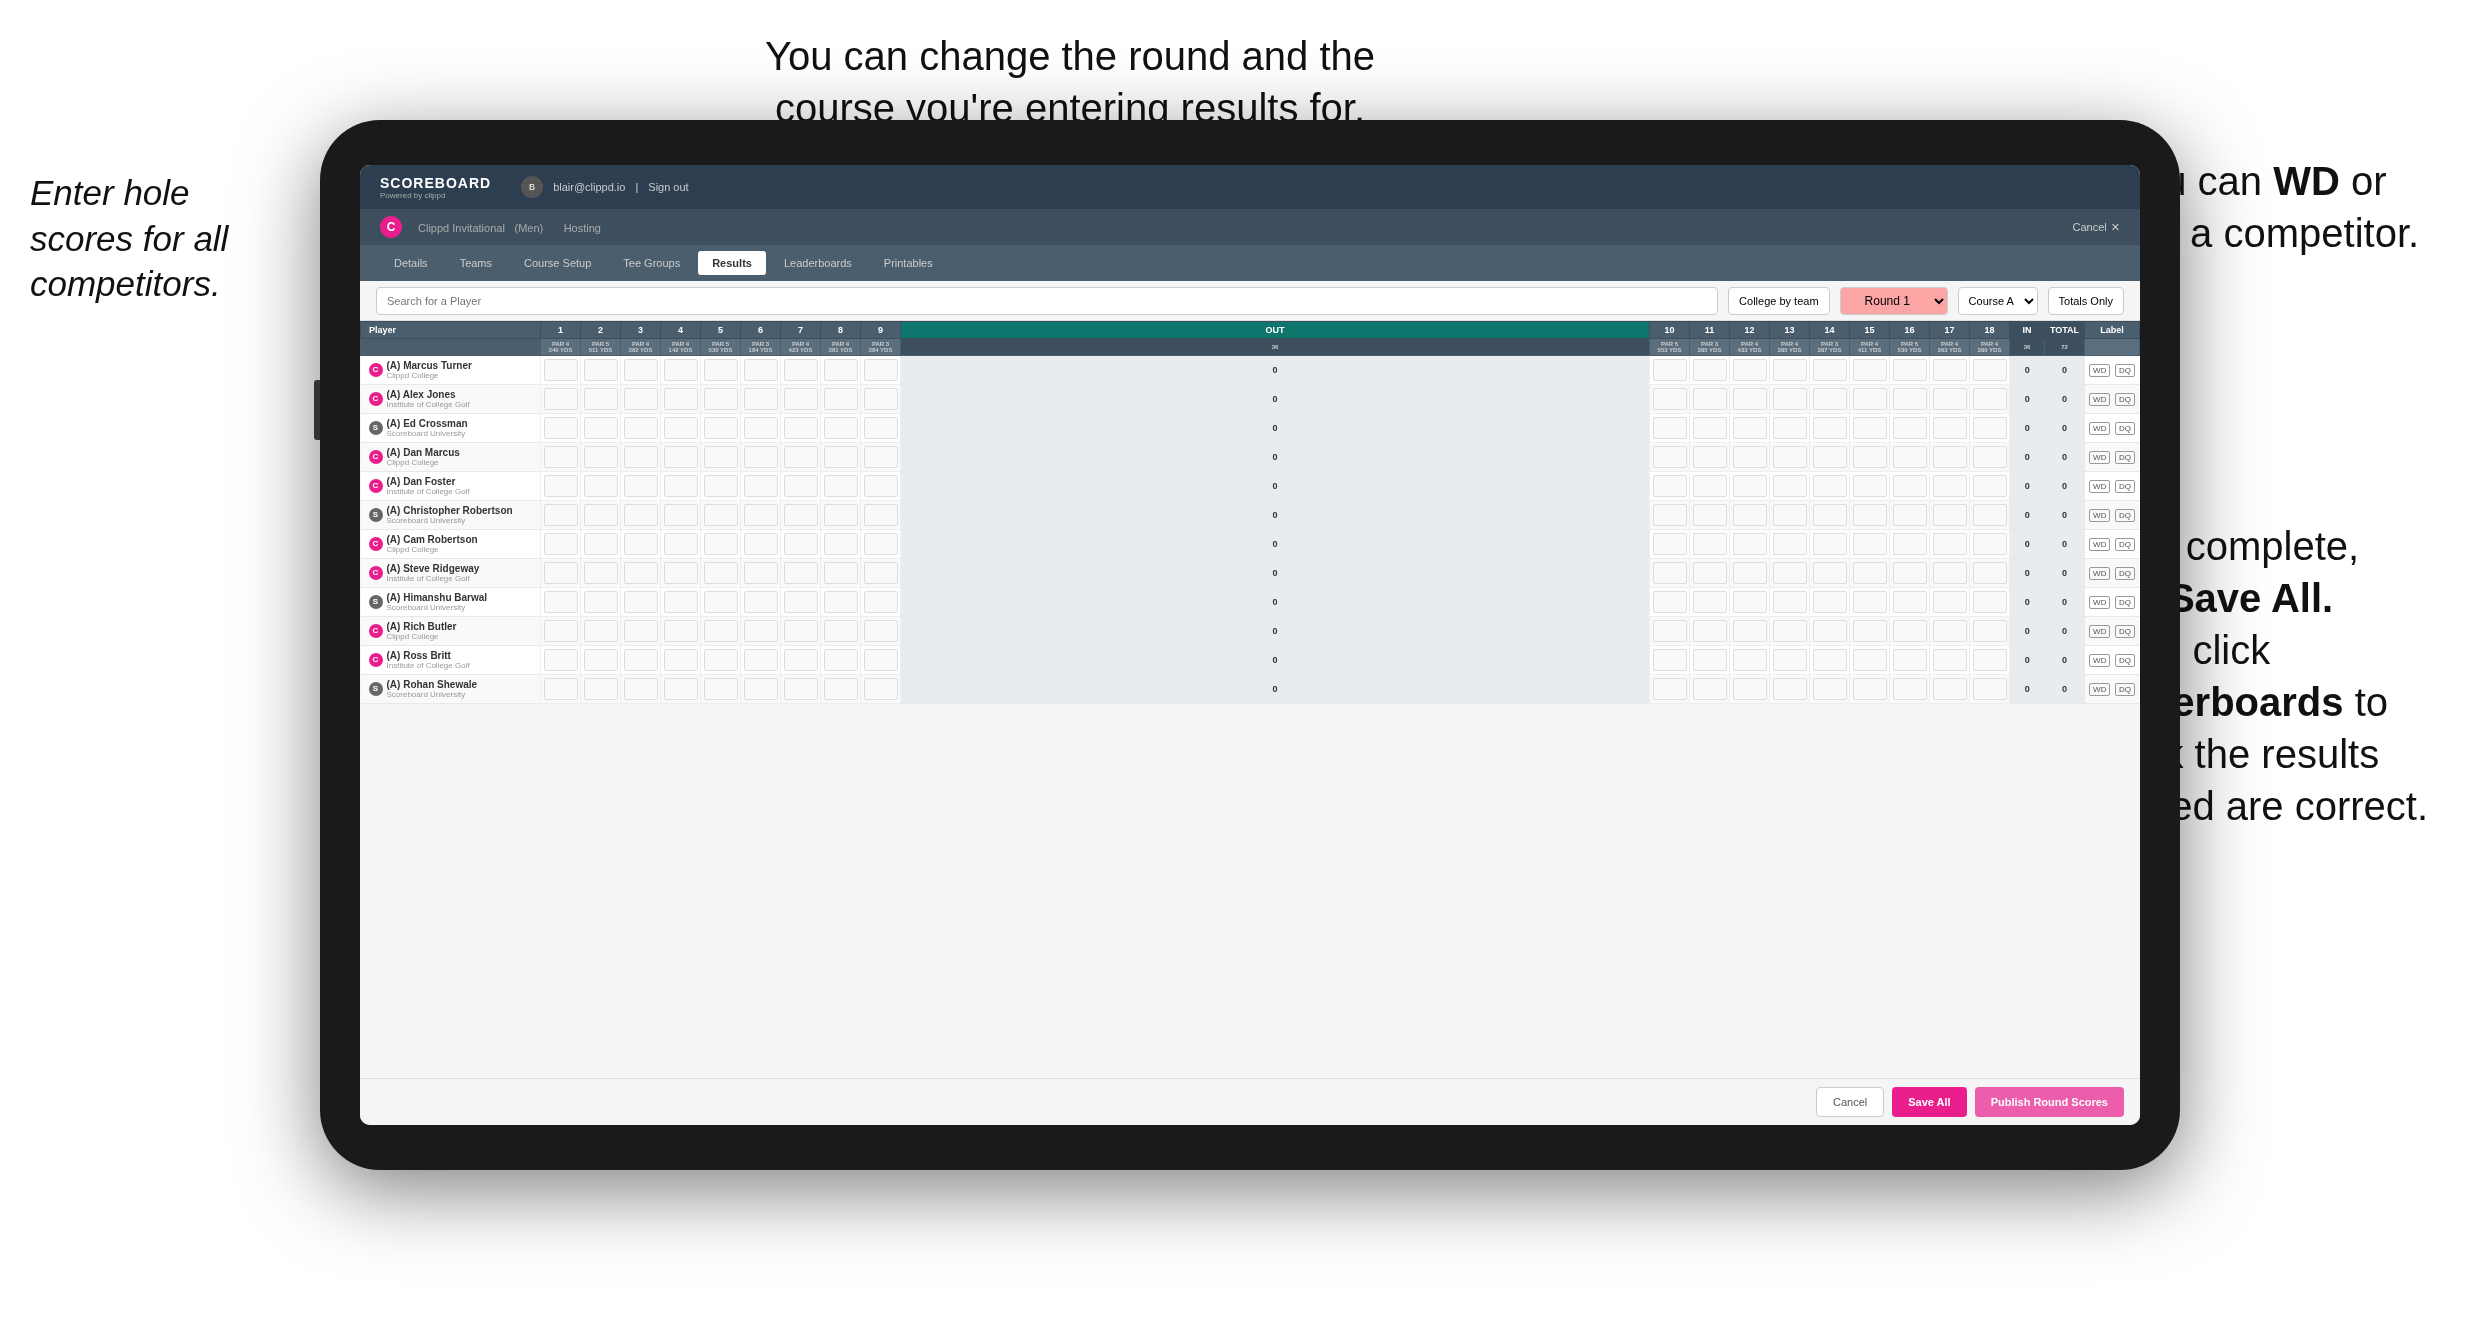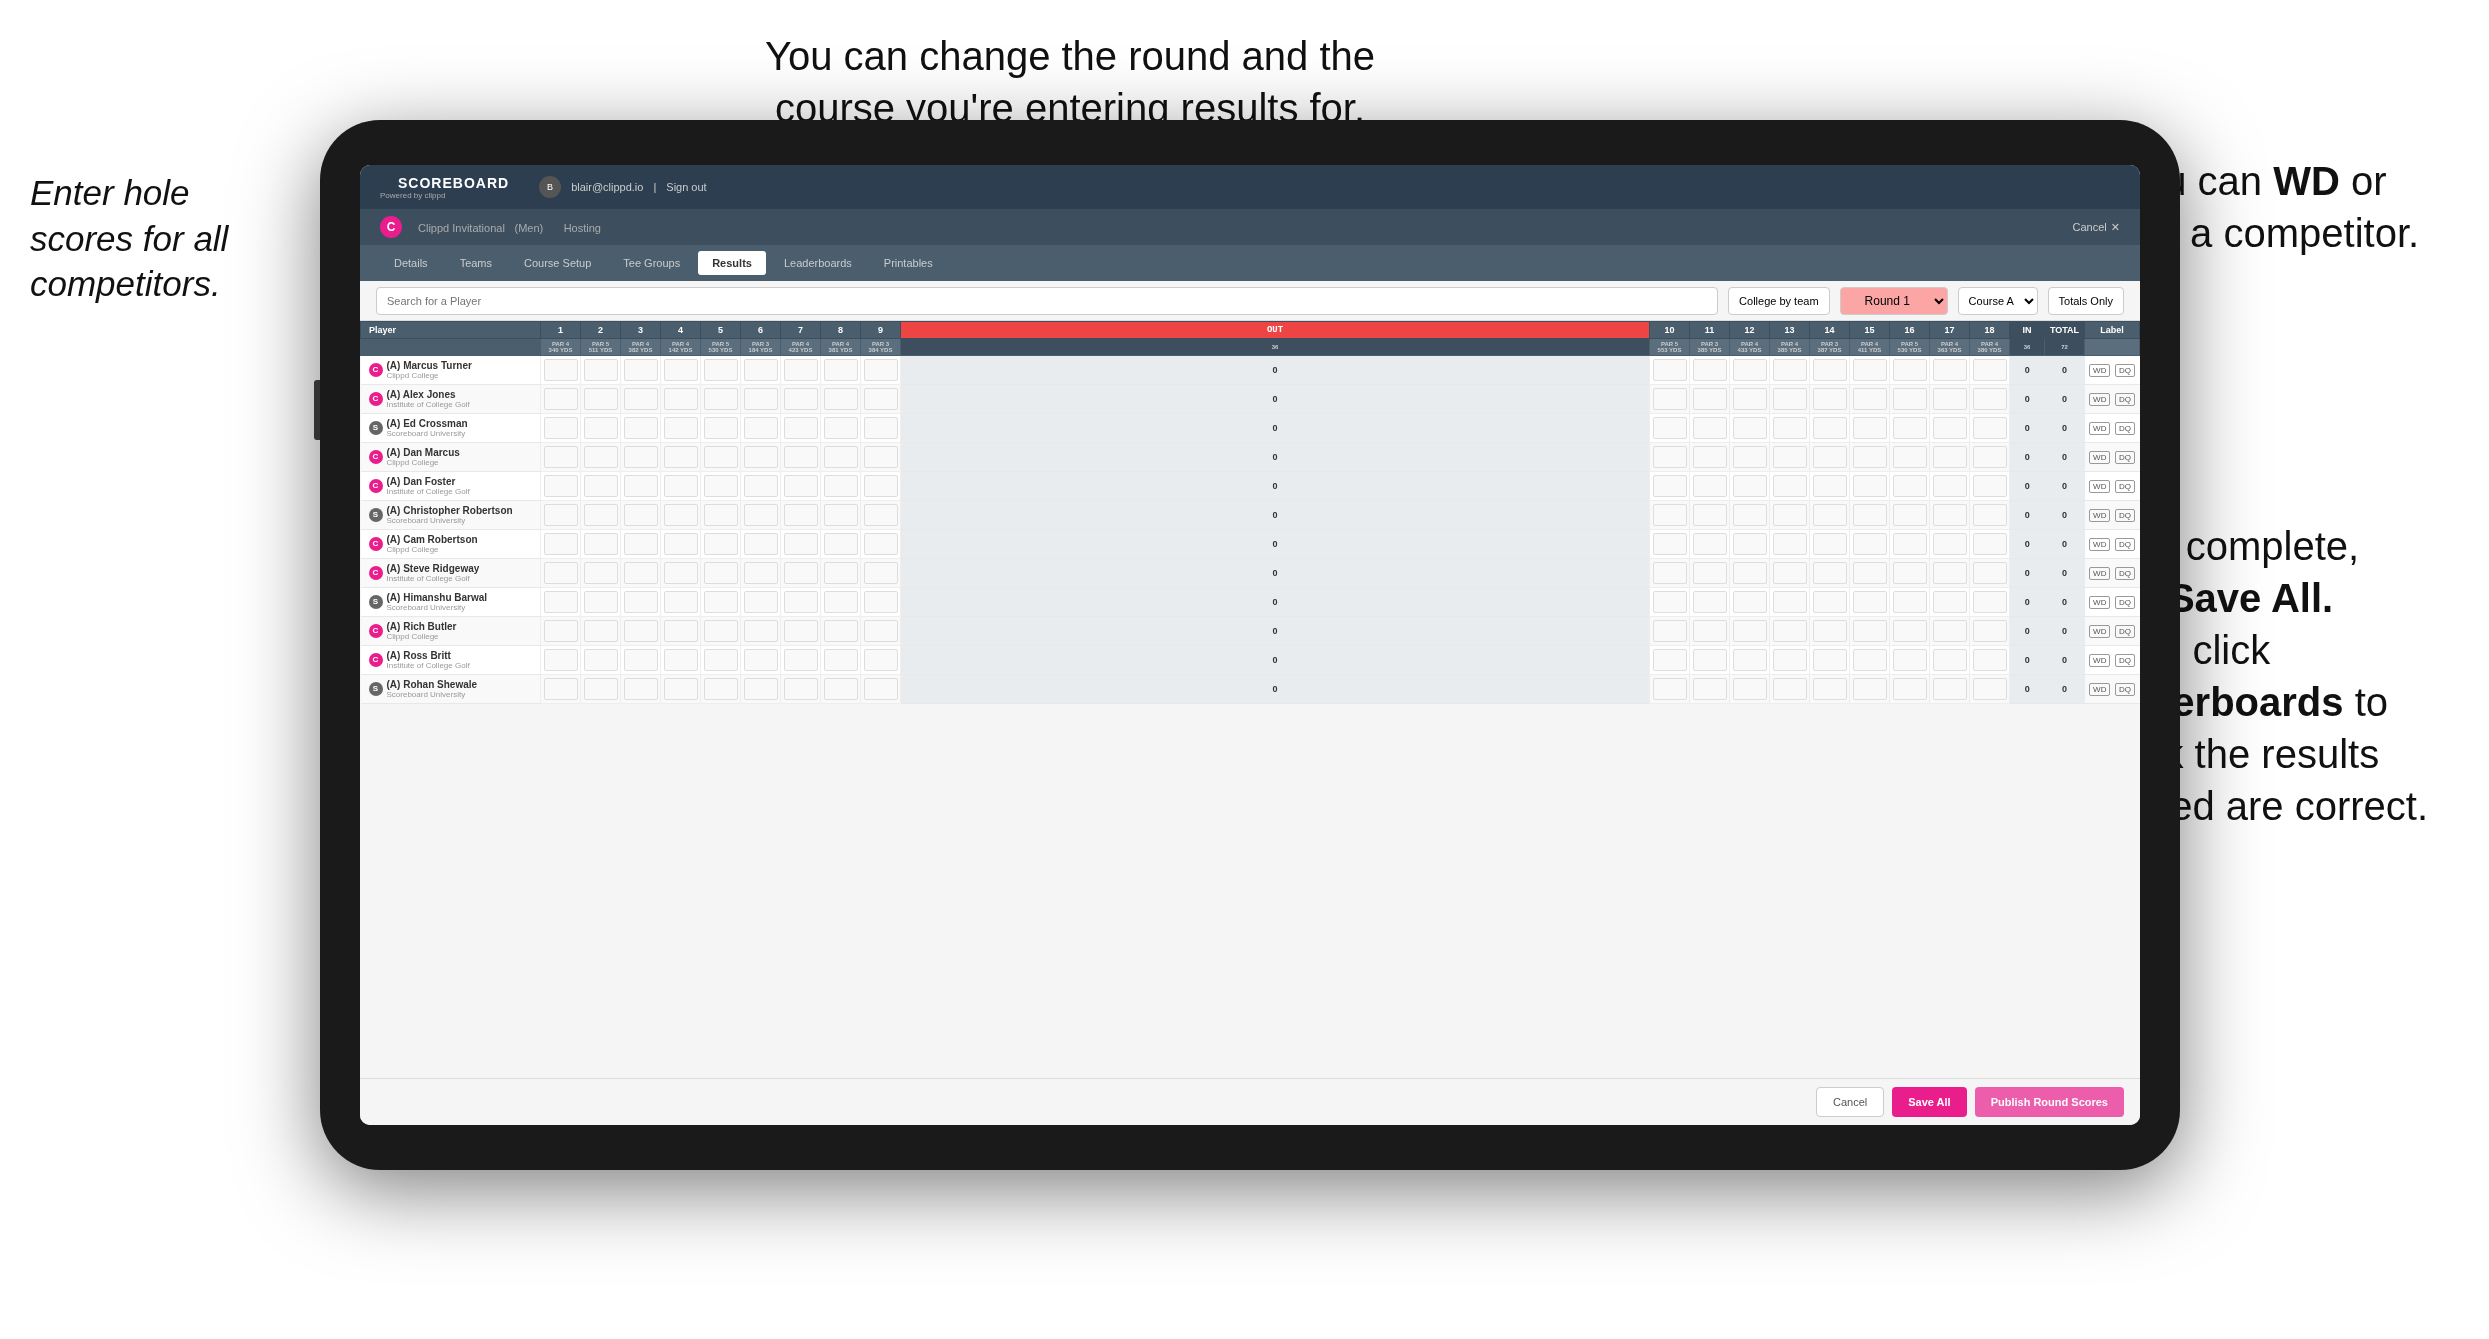--- a/index.html
+++ b/index.html
@@ -107,7 +107,6 @@
       font-size: 14px;
       font-weight: 900;
       letter-spacing: 1px;
-      margin-left: 18px;
     }
 
     .scoreboard-logo .logo-sub {

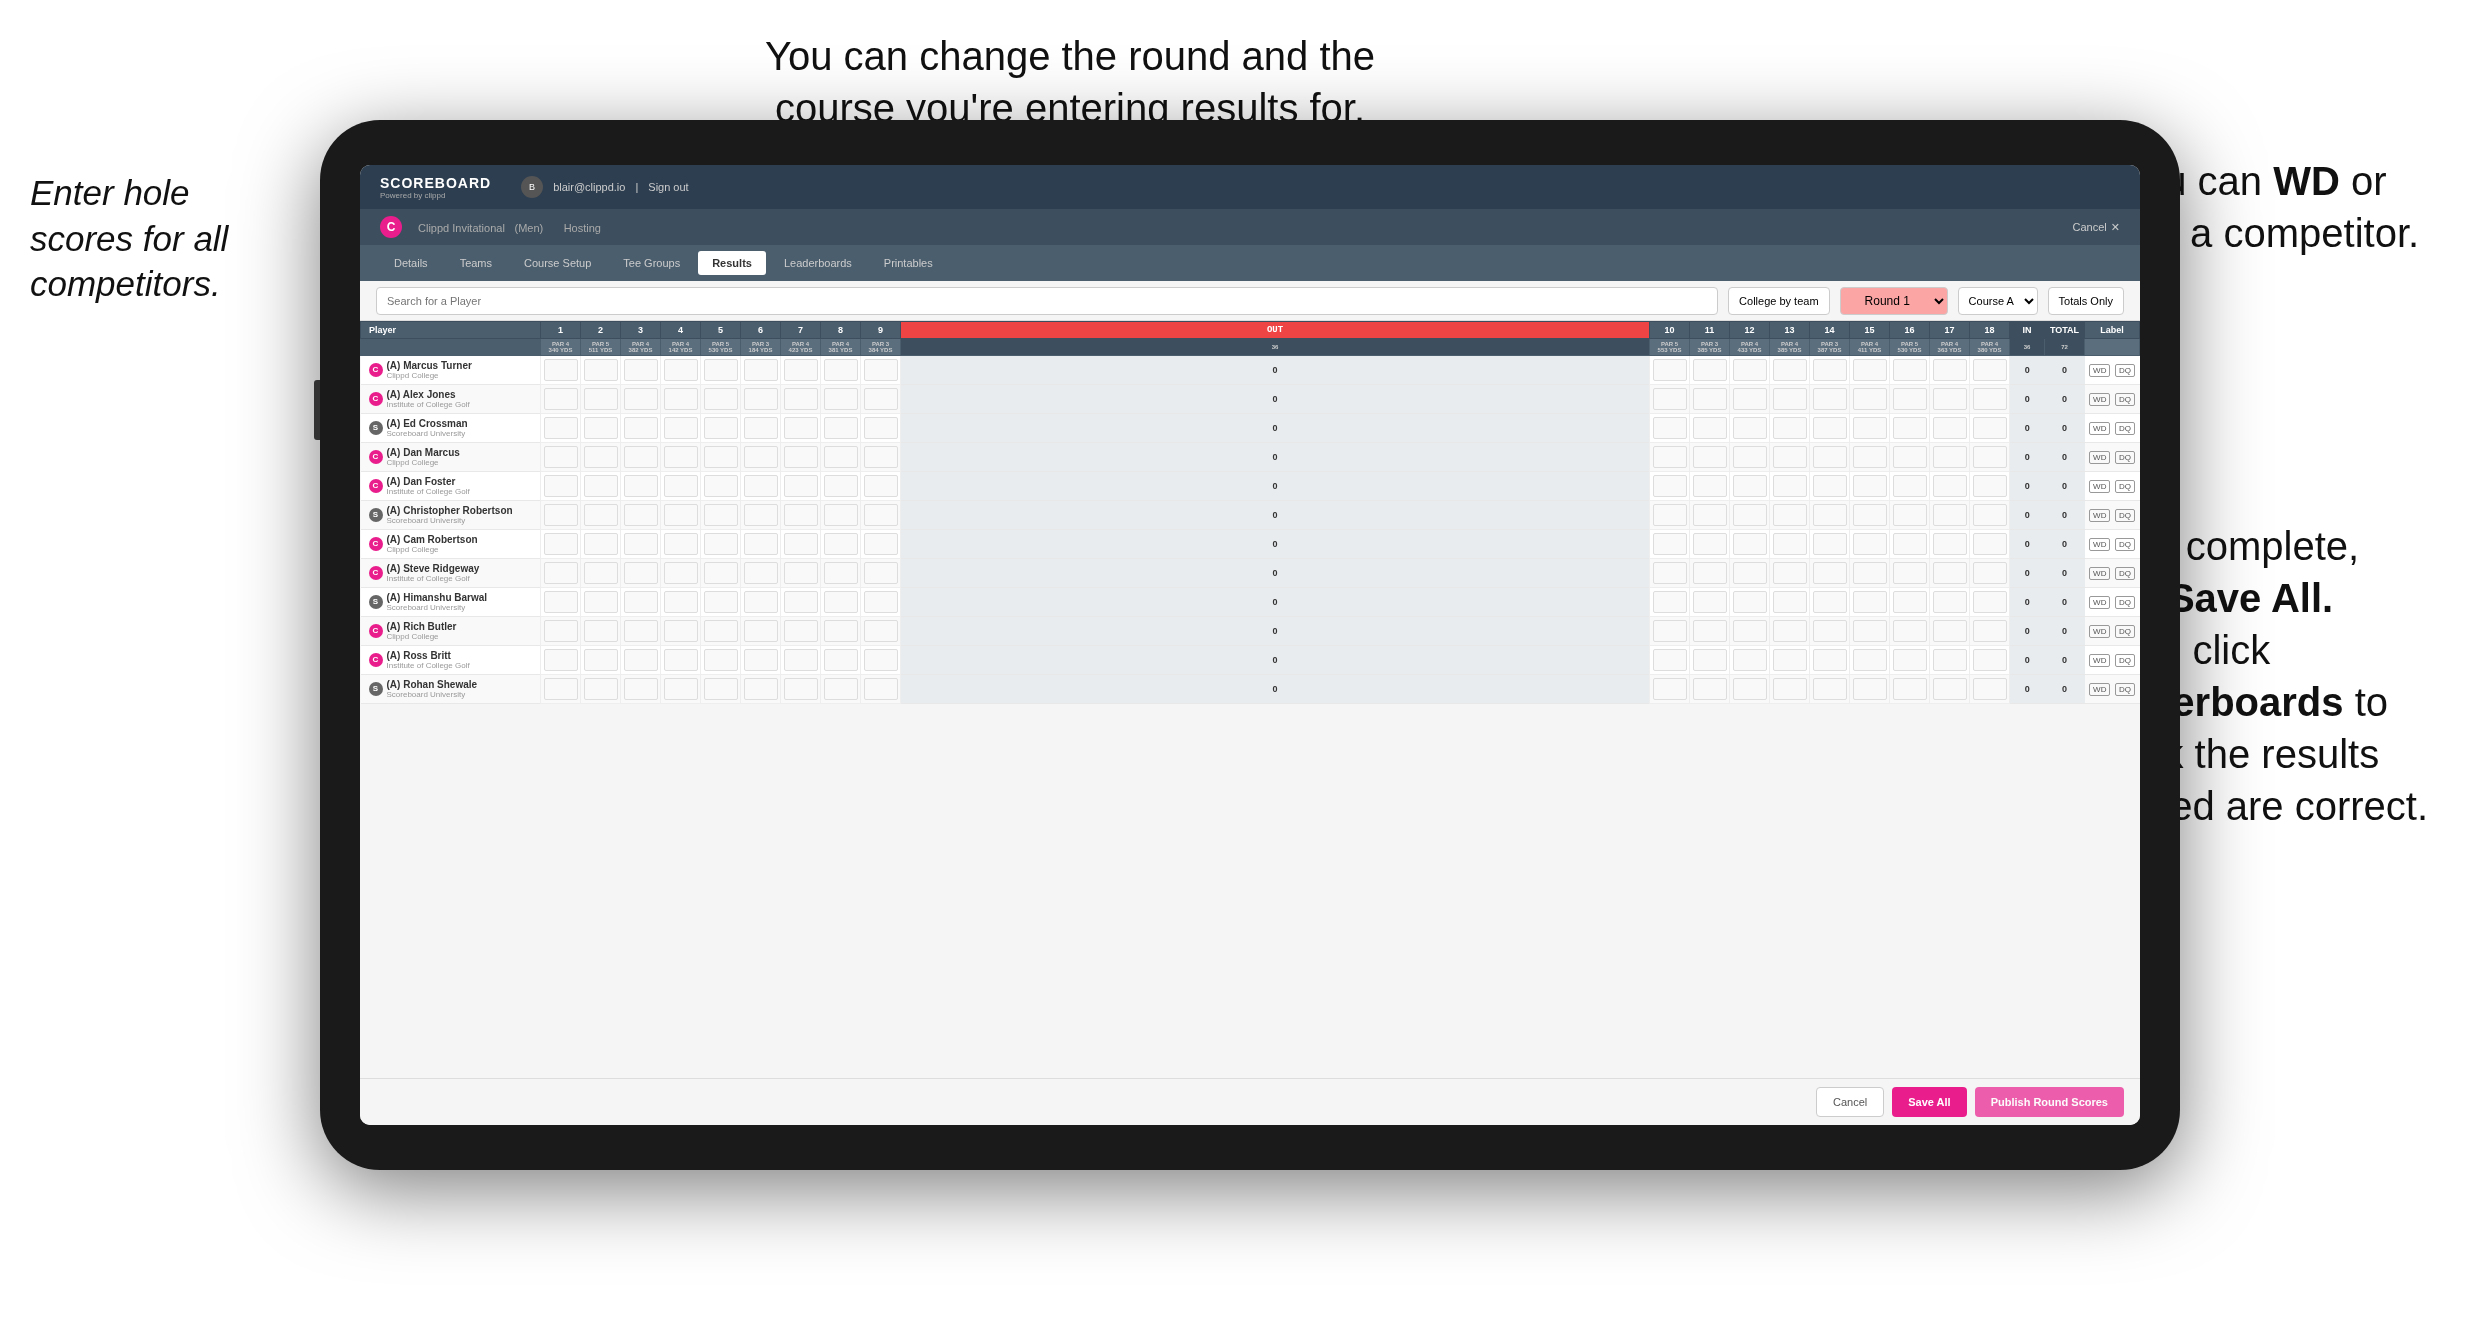--- a/index.html
+++ b/index.html
@@ -645,7 +645,7 @@
             <th>7</th>
             <th>8</th>
             <th>9</th>
-            <th style="background:#ef4444;font-family:Liberation Mono, monospace;">OUT</th>
+            <th style="background:#0f766e;">OUT</th>
             <th>10</th>
             <th>11</th>
             <th>12</th>

